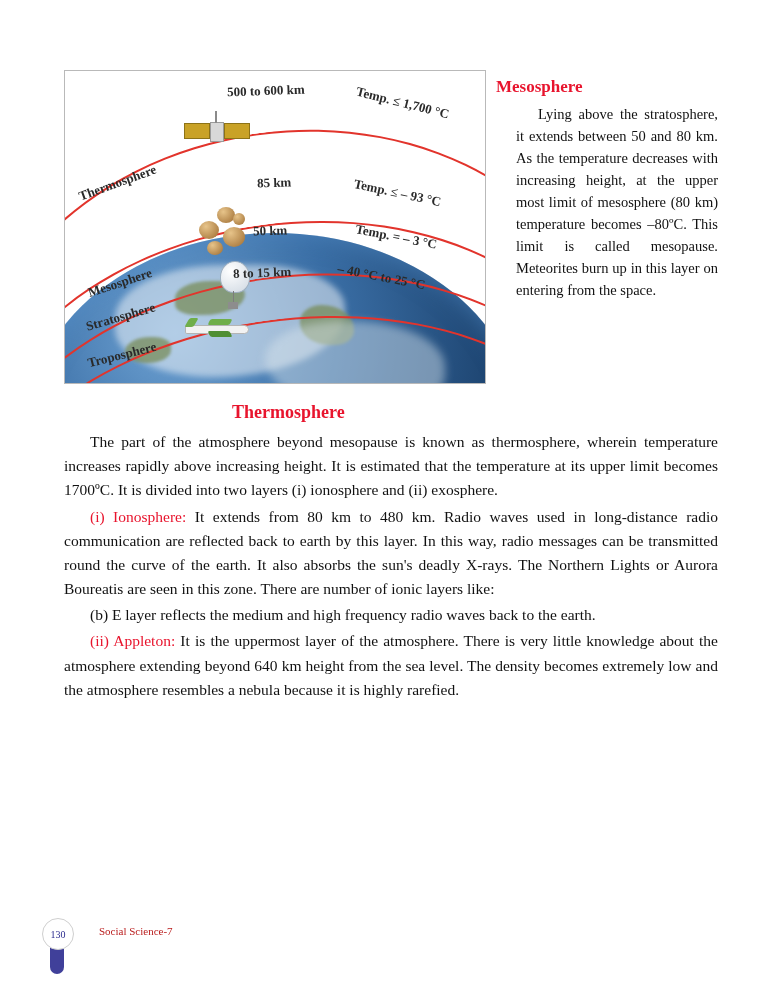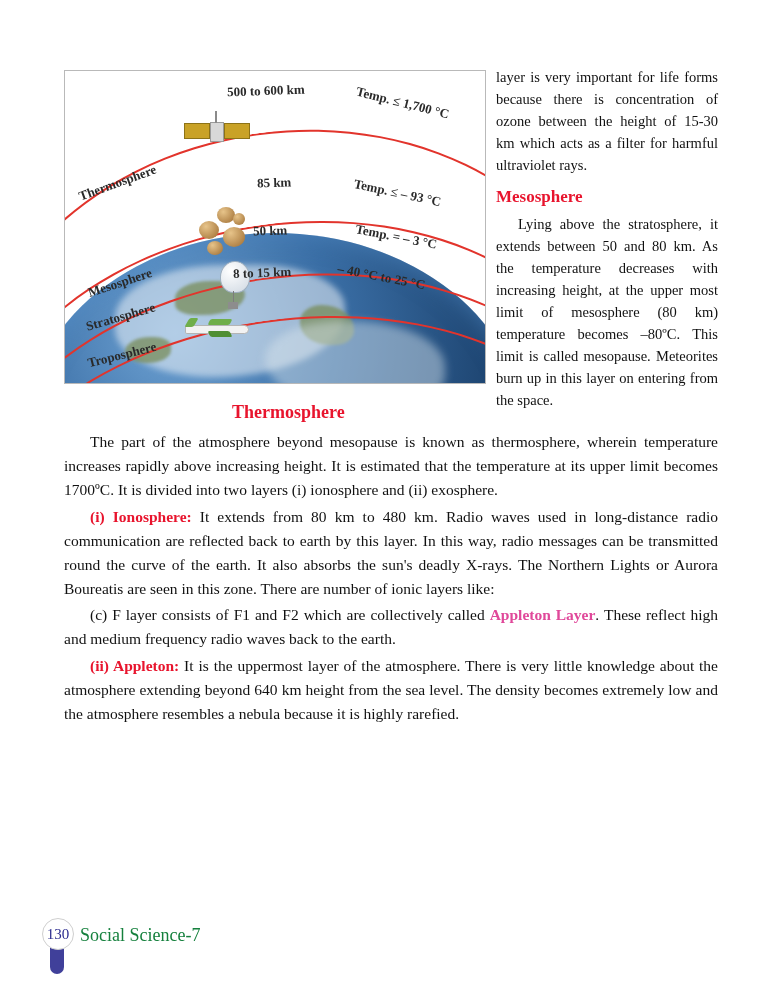--- a/index.html
+++ b/index.html
@@ -322,7 +322,6 @@
   </div>
 
   <div class="col-right">
-    <p>layer is very important for life forms because there is concentration of ozone between the height of 15-30 km which acts as a filter for harmful ultraviolet rays.</p>
     <div class="heading">Mesosphere</div>
     <p class="indent">Lying above the stratosphere, it extends between 50 and 80 km. As the temperature decreases with increasing height, at the upper most limit of mesosphere (80 km) temperature becomes –80ºC. This limit is called mesopause. Meteorites burn up in this layer on entering from the space.</p>
   </div>

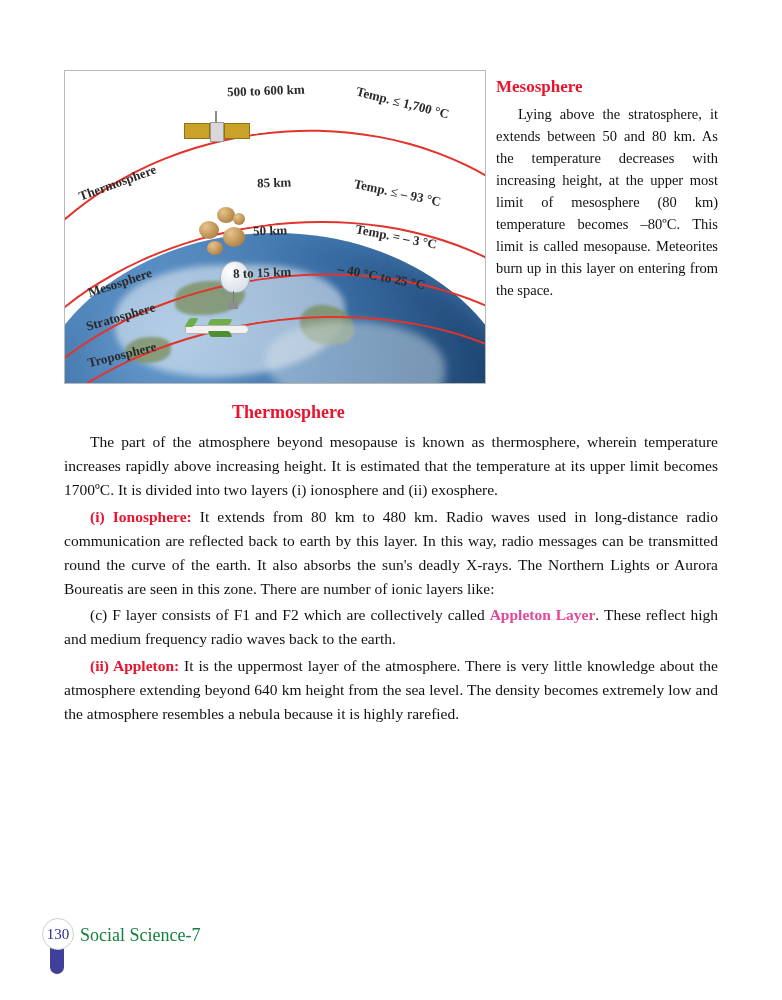--- a/index.html
+++ b/index.html
@@ -184,7 +184,7 @@
     color: #111111;
   }
   .col-right p { margin: 0 0 0 0; }
-  .col-right p.indent { text-indent: 22px; }
+  .col-right p.indent { text-indent: 22px; margin-left: 20px; }
 
   .heading {
     color: #e8142d;

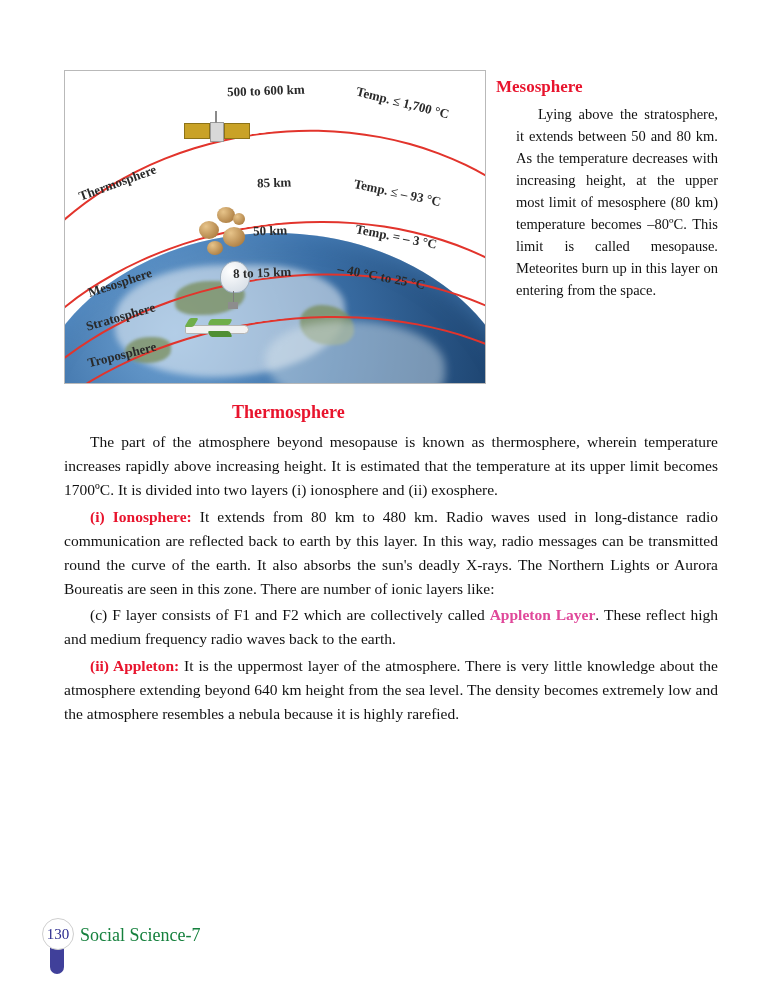--- a/index.html
+++ b/index.html
@@ -216,7 +216,7 @@
   }
   .run-in {
     color: #e8142d;
-    font-weight: bold;
+    font-weight: normal;
   }
   .pink-term {
     color: #e0489a;

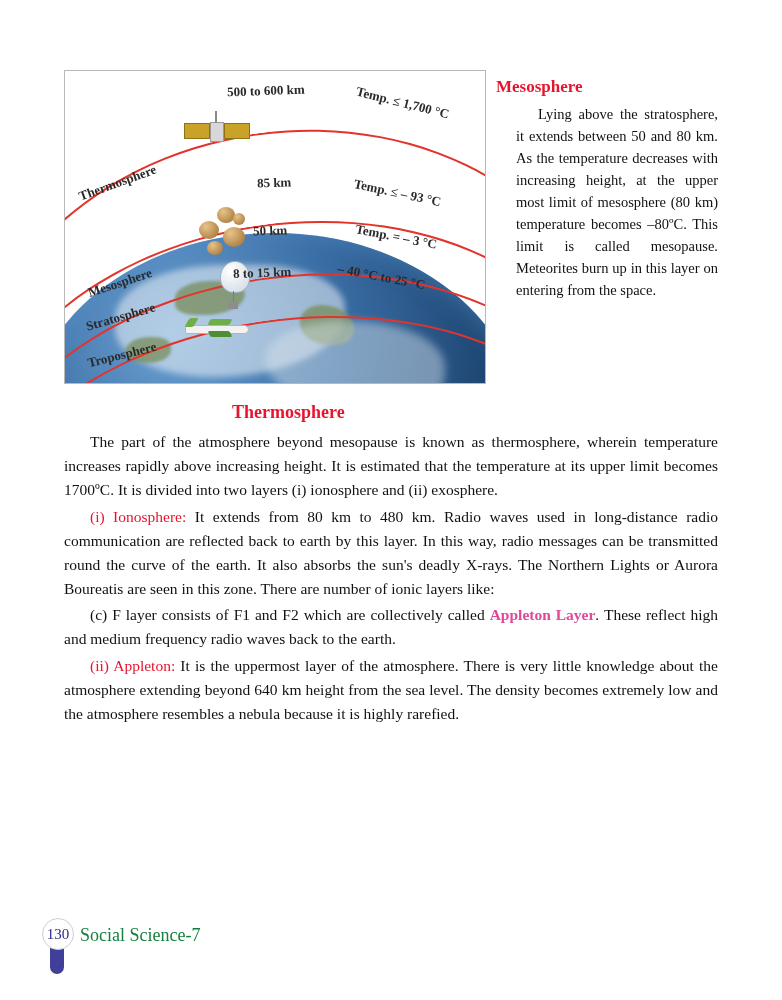--- a/index.html
+++ b/index.html
@@ -332,6 +332,7 @@
 
     <p class="indent"><span class="run-in">(i) Ionosphere:</span><span> It extends from 80 km to 480 km. Radio waves used in long-distance radio communication are reflected back to earth by this layer. In this way, radio messages can be transmitted round the curve of the earth. It also absorbs the sun's deadly X-rays. The Northern Lights or Aurora Boureatis are seen in this zone. There are number of ionic layers like:</span></p>
 
+    <p class="indent">(b) E layer reflects the medium and high frequency radio waves back to the earth.</p>
 
     <p class="indent"><span>(c) F layer consists of F1 and F2 which are collectively called </span><span class="pink-term">Appleton Layer</span><span>. These reflect high and medium frequency radio waves back to the earth.</span></p>
 

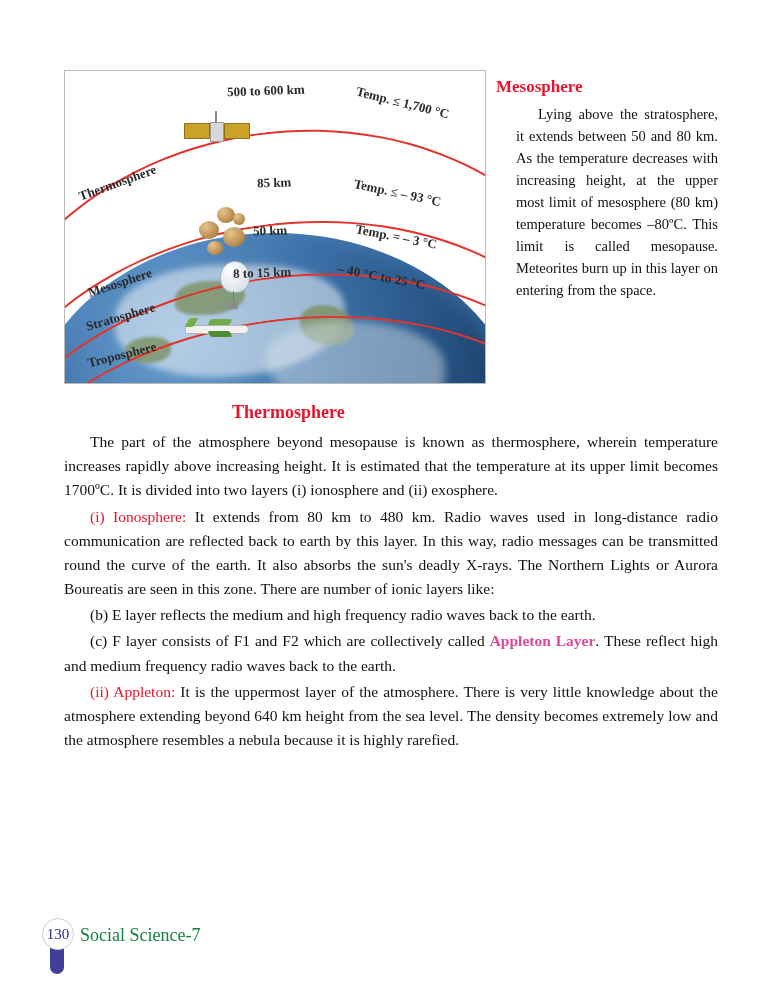--- a/index.html
+++ b/index.html
@@ -334,7 +334,6 @@
 
     <p class="indent">(b) E layer reflects the medium and high frequency radio waves back to the earth.</p>
 
-    <p class="indent"><span>(c) F layer consists of F1 and F2 which are collectively called </span><span class="pink-term">Appleton Layer</span><span>. These reflect high and medium frequency radio waves back to the earth.</span></p>
 
     <p class="indent"><span class="run-in">(ii) Appleton:</span><span> It is the uppermost layer of the atmosphere. There is very little knowledge about the atmosphere extending beyond 640 km height from the sea level. The density becomes extremely low and the atmosphere resembles a nebula because it is highly rarefied.</span></p>
   </div>

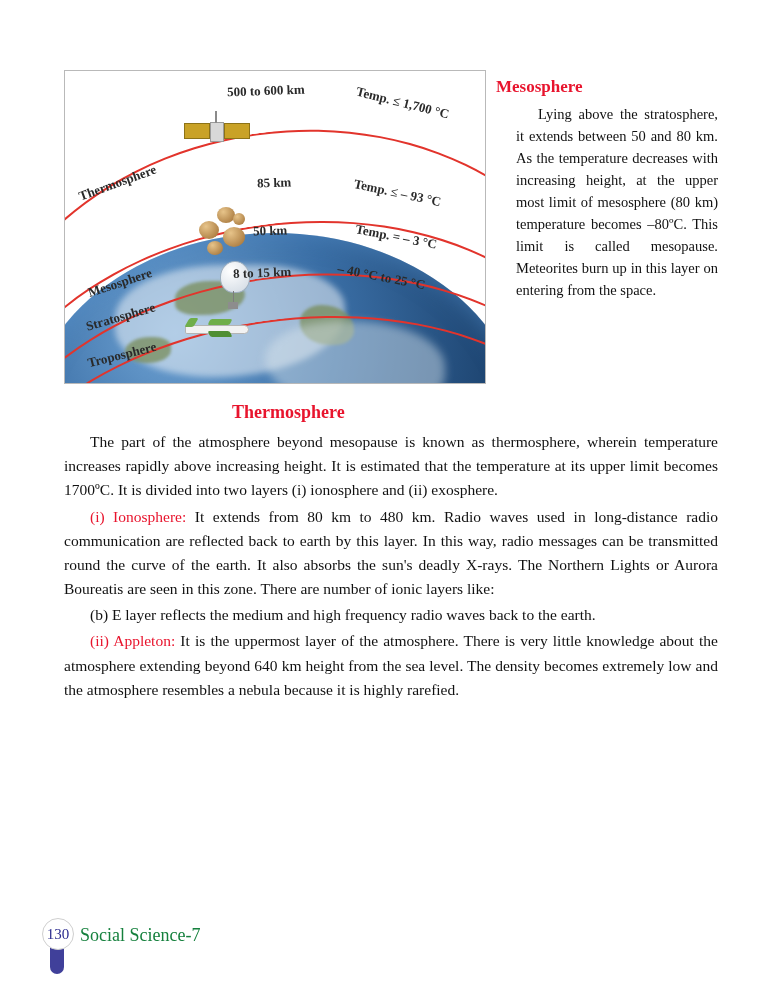--- a/index.html
+++ b/index.html
@@ -239,7 +239,7 @@
     background: #ffffff;
     border: 1px solid #cfcfcf;
     color: #2b2b8f;
-    font-size: 15px;
+    font-size: 10px;
     display: flex;
     align-items: center;
     justify-content: center;

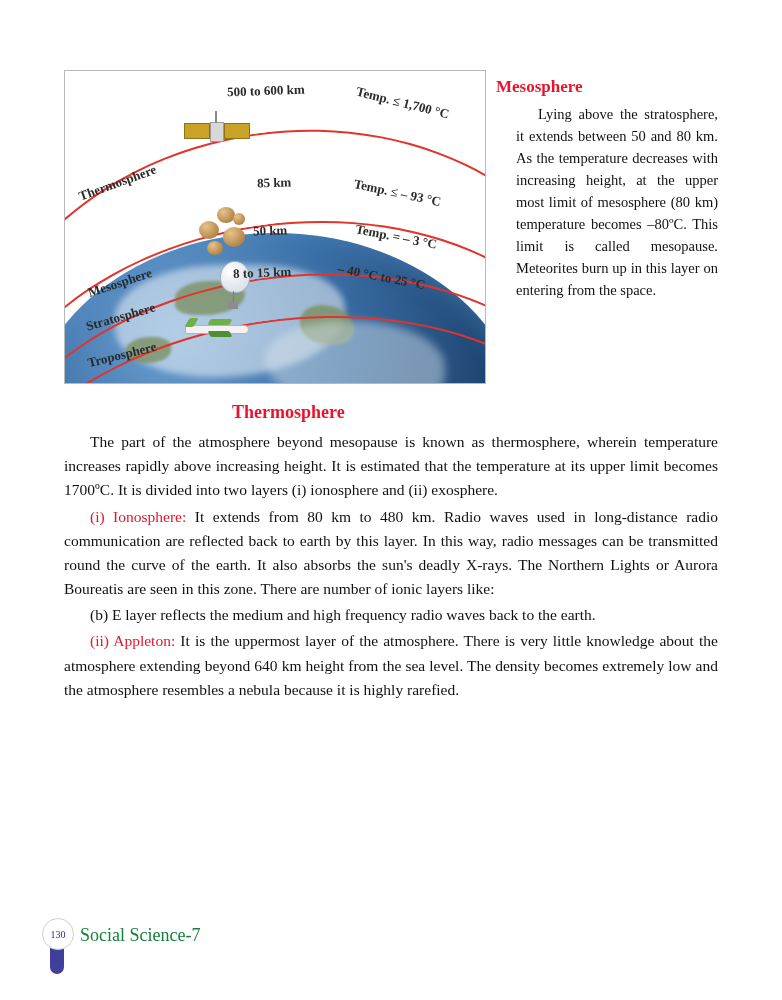--- a/index.html
+++ b/index.html
@@ -255,9 +255,9 @@
   }
   .footer-text {
     position: absolute;
-    left: 38px; top: 7px;
-    font-size: 18px;
-    color: #15803d;
+    left: 57px; top: 7px;
+    font-size: 11px;
+    color: #b91c1c;
   }
 </style>
 </head>

